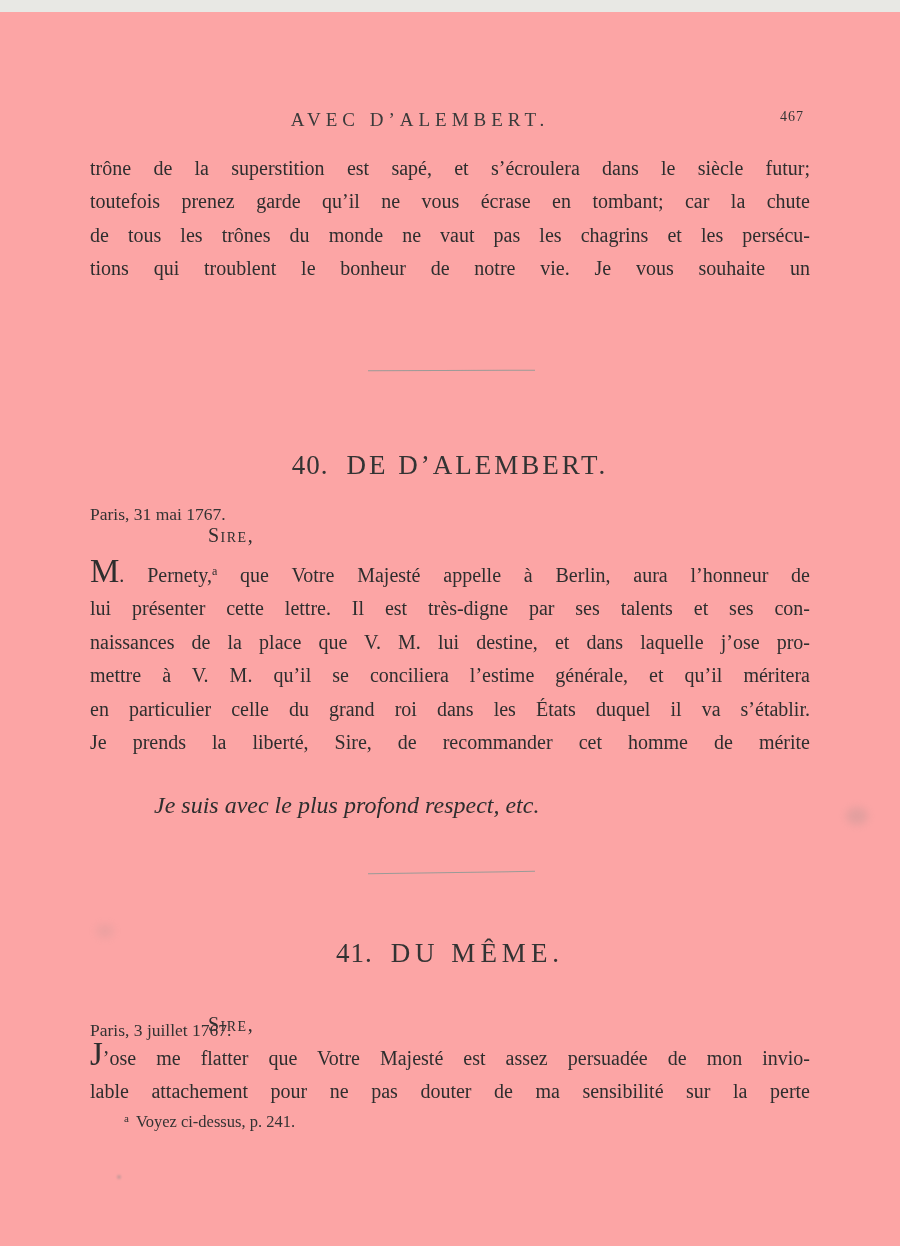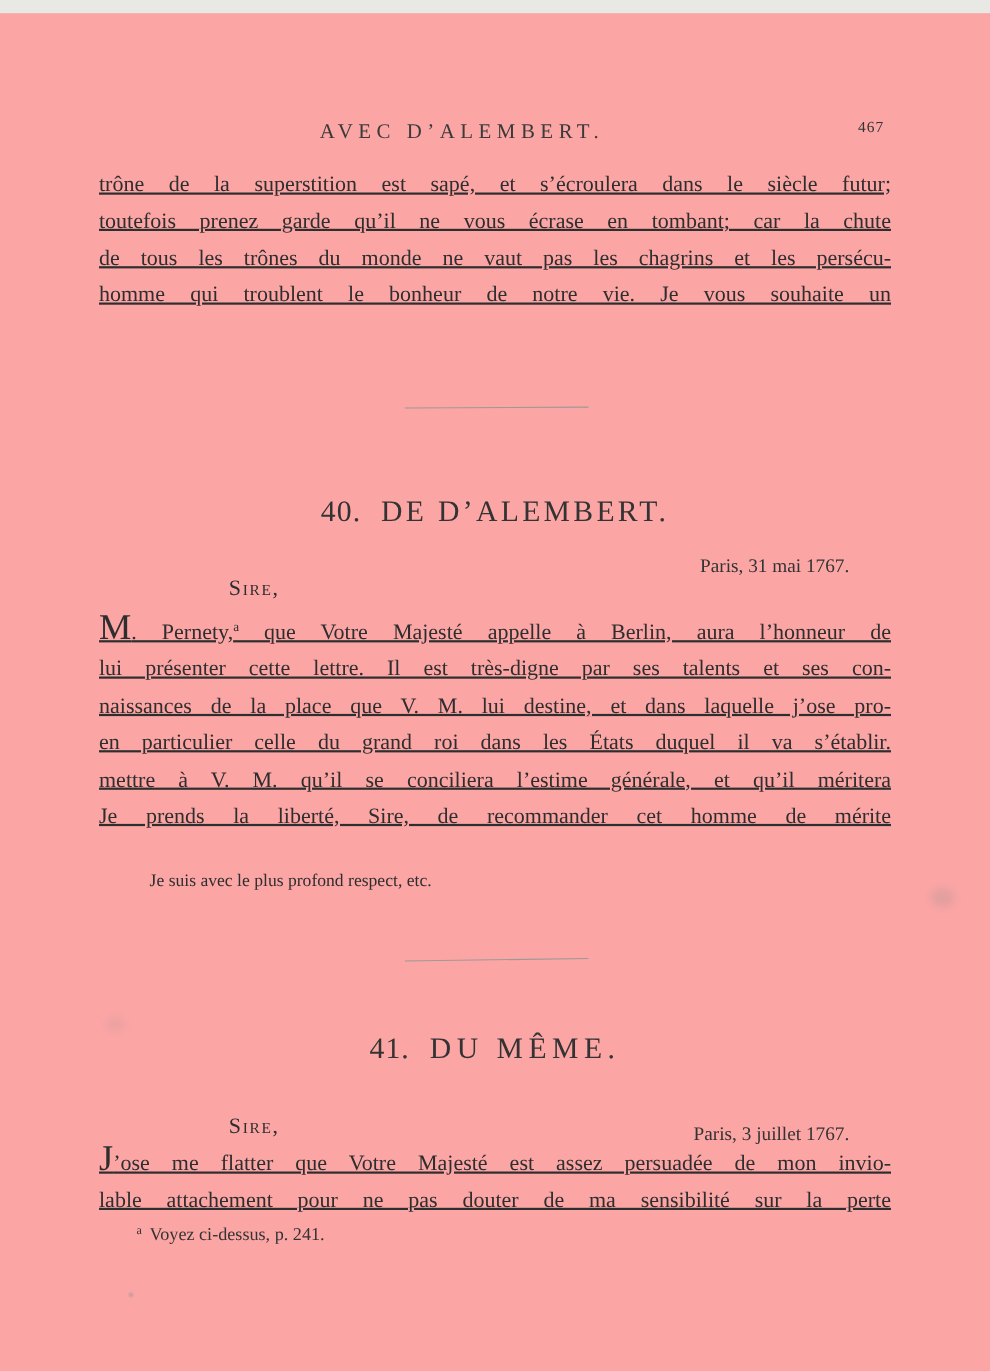--- a/index.html
+++ b/index.html
@@ -57,7 +57,6 @@
     text-align: justify;
     text-align-last: justify;
     white-space: normal;
-    text-decoration: underline;
   }
   .line.last {
     text-align-last: left;

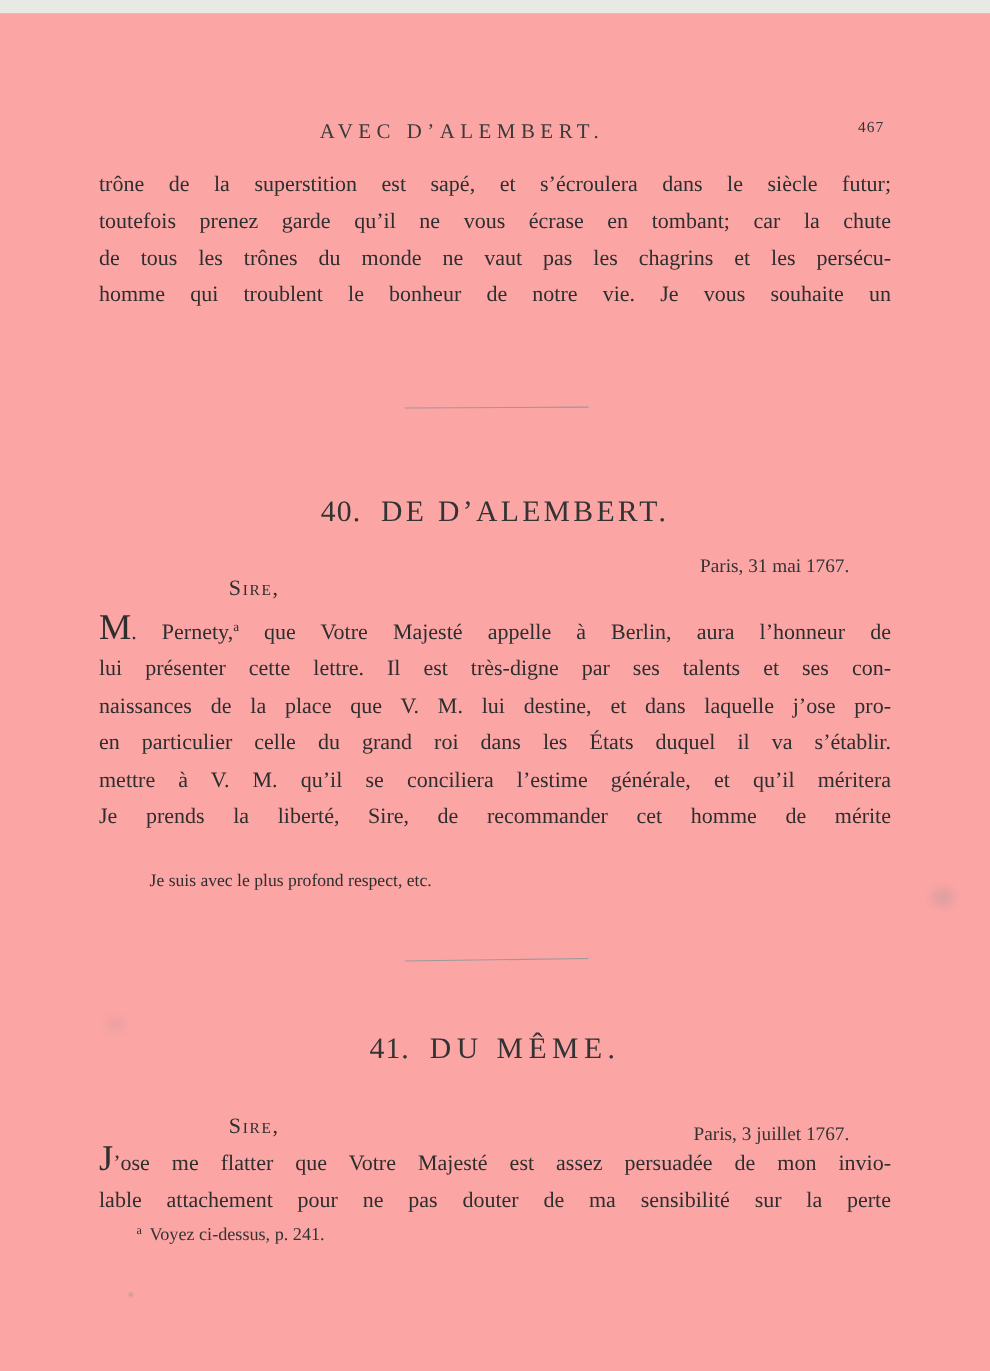--- a/index.html
+++ b/index.html
@@ -167,7 +167,7 @@
     <div class="line">trône de la superstition est sapé, et s’écroulera dans le siècle futur;</div>
     <div class="line">toutefois prenez garde qu’il ne vous écrase en tombant; car la chute</div>
     <div class="line">de tous les trônes du monde ne vaut pas les chagrins et les persécu-</div>
-    <div class="line">homme qui troublent le bonheur de notre vie.  Je vous souhaite un</div>
+    <div class="line">tions qui troublent le bonheur de notre vie.  Je vous souhaite un</div>
   </div>
 
   <div class="divider divider-1"></div>

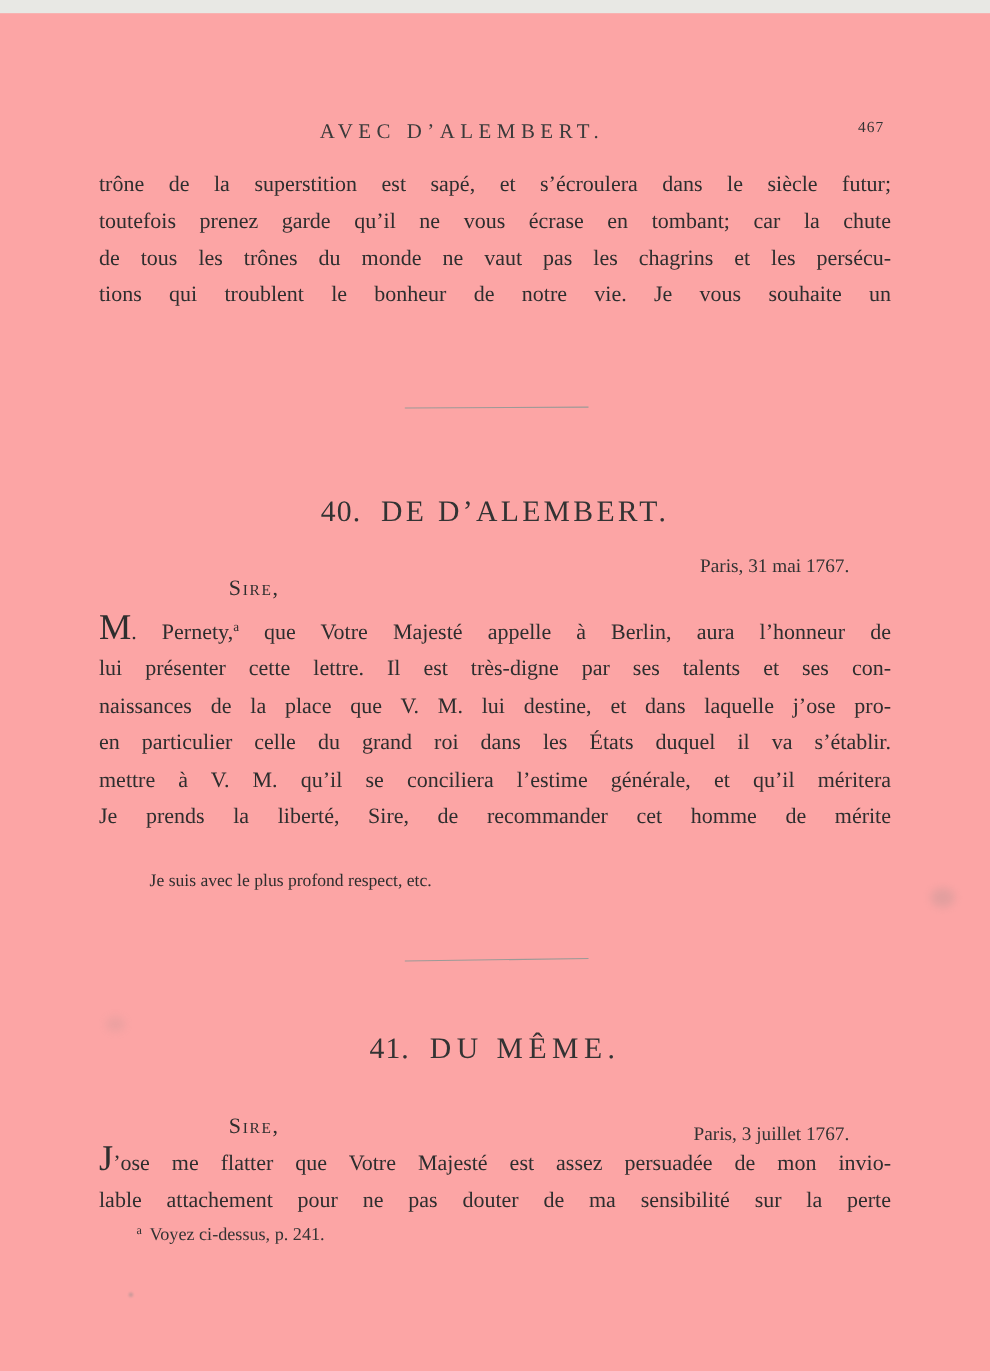--- a/index.html
+++ b/index.html
@@ -114,7 +114,7 @@
     position: absolute;
     left: 90px;
     width: 682px;
-    text-align: right;
+    text-align: left;
     font-size: 17.5px;
     color: #333;
   }

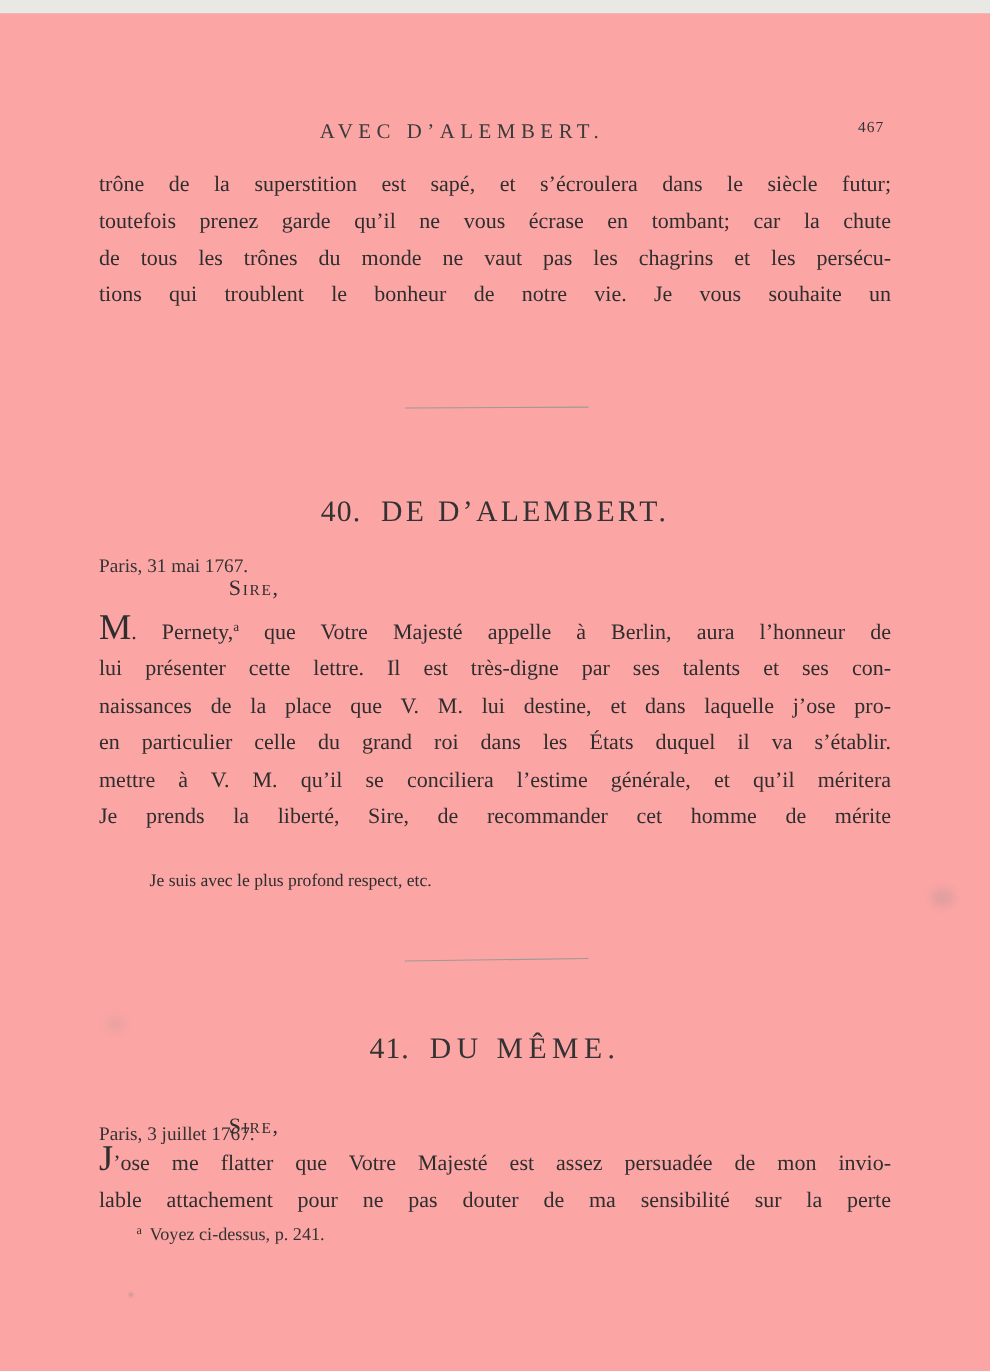--- a/index.html
+++ b/index.html
@@ -184,8 +184,8 @@
     <div class="line"><span class="drop-initial">M</span><span>. Pernety,</span><sup class="fnmark">a</sup><span> que Votre Majesté appelle à Berlin, aura l’honneur de</span></div>
     <div class="line">lui présenter cette lettre.  Il est très-digne par ses talents et ses con-</div>
     <div class="line">naissances de la place que V. M. lui destine, et dans laquelle j’ose pro-</div>
+    <div class="line">mettre à V. M. qu’il se conciliera l’estime générale, et qu’il méritera</div>
     <div class="line">en particulier celle du grand roi dans les États duquel il va s’établir.</div>
-    <div class="line">mettre à V. M. qu’il se conciliera l’estime générale, et qu’il méritera</div>
     <div class="line">Je prends la liberté, Sire, de recommander cet homme de mérite</div>
   </div>
 

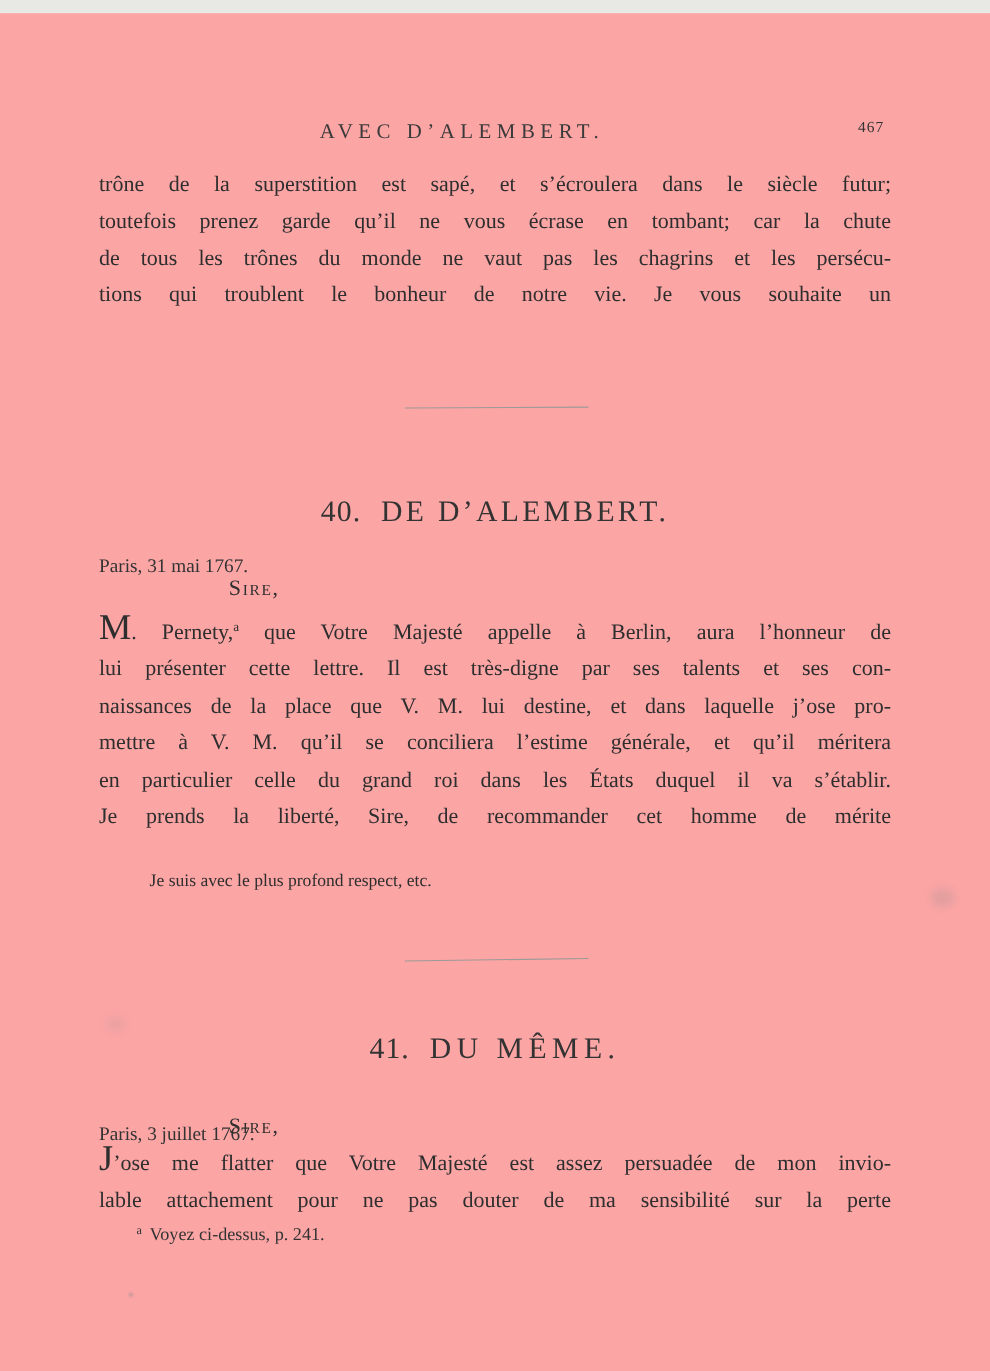--- a/index.html
+++ b/index.html
@@ -77,11 +77,12 @@
 
   .closing-line {
     position: absolute;
-    left: 90px;
+    left: 108px;
     width: 720px;
     top: 780px;
-    font-size: 16px;
+    font-size: 24px;
     text-indent: 46px;
+    font-style: italic;
   }
 
   

